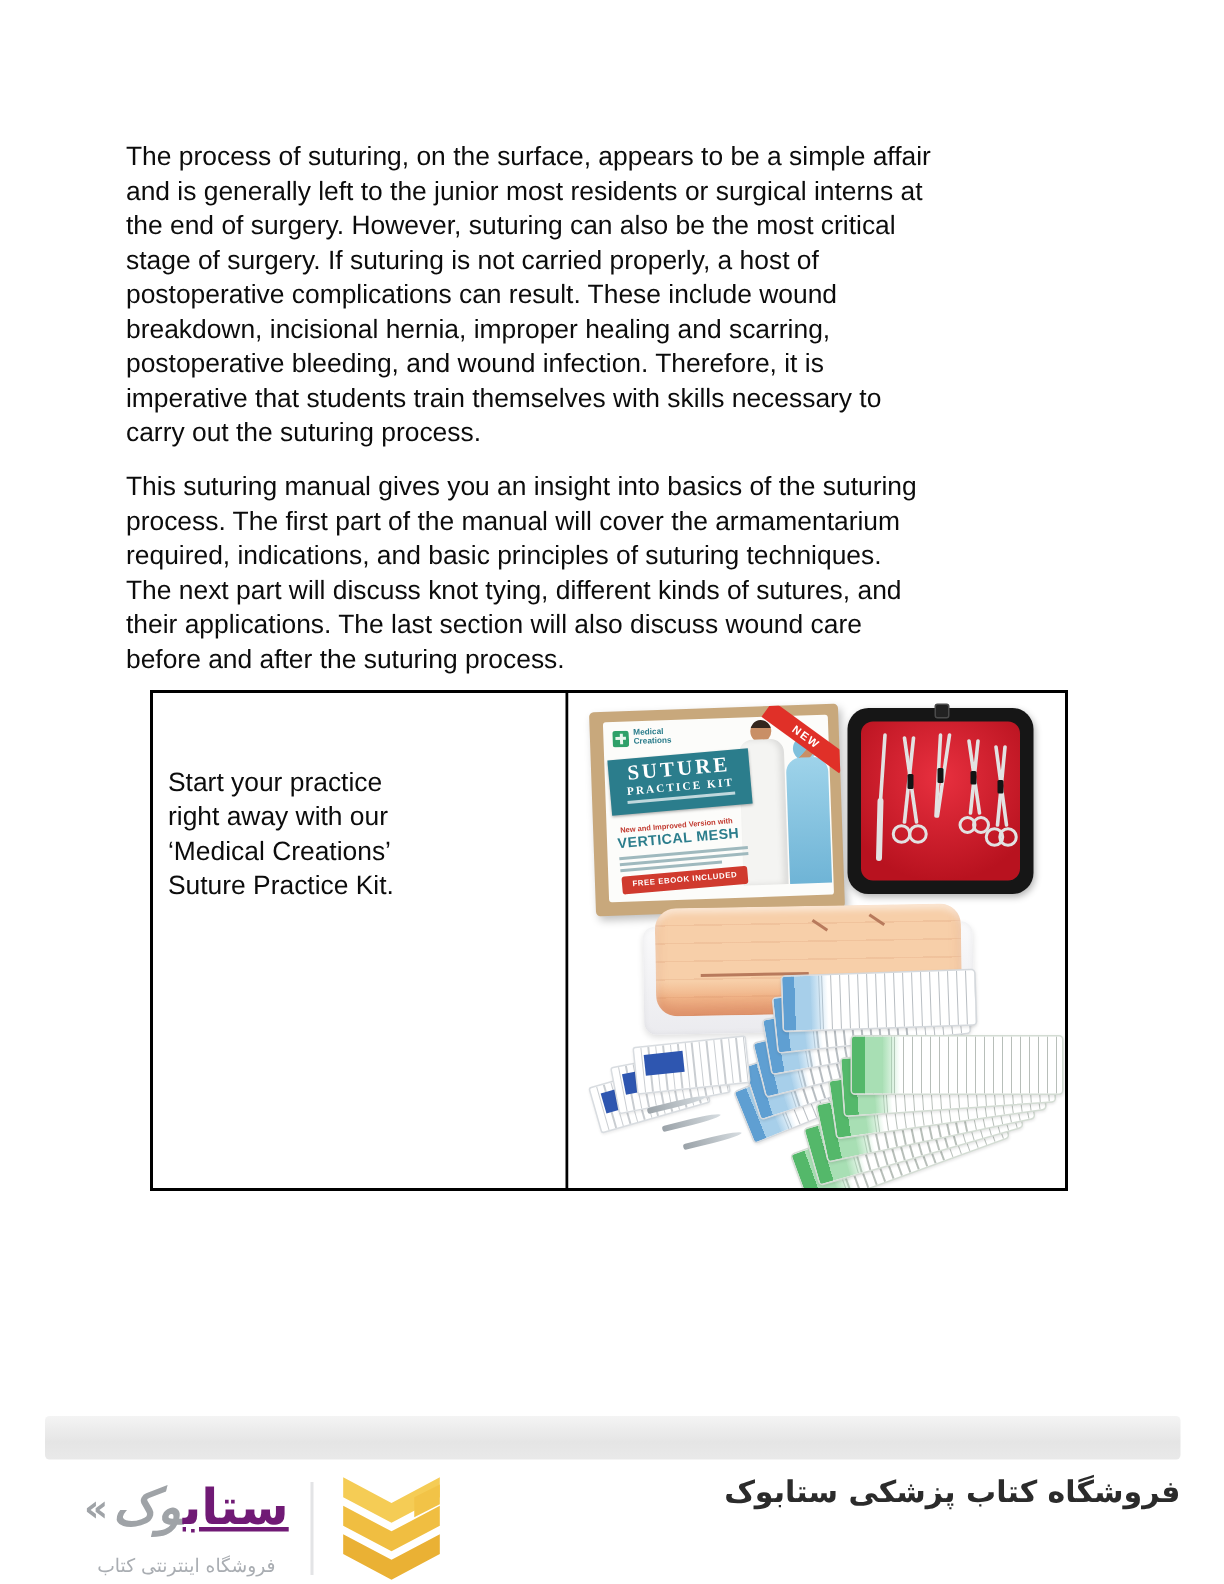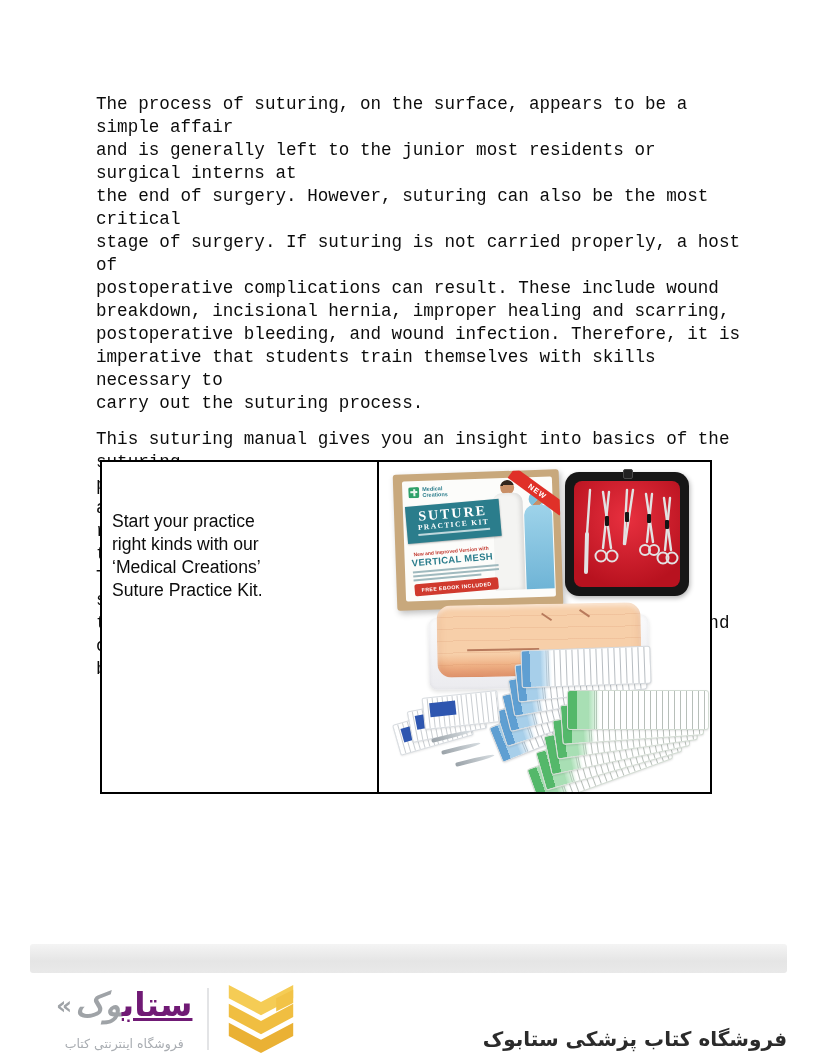--- a/index.html
+++ b/index.html
@@ -7,7 +7,7 @@
         font-family:"Liberation Sans", sans-serif;color:#0c0c0c;}
 
   
-  .body-text{position:absolute;left:96px;top:93px;width:646px;font-family:Liberation Mono, monospace;}
+  .body-text{position:absolute;left:84px;top:93px;width:646px;}
   .par{font-size:17.6px;line-height:23px;white-space:pre-line;margin:0 0 13px 0;}
 
   

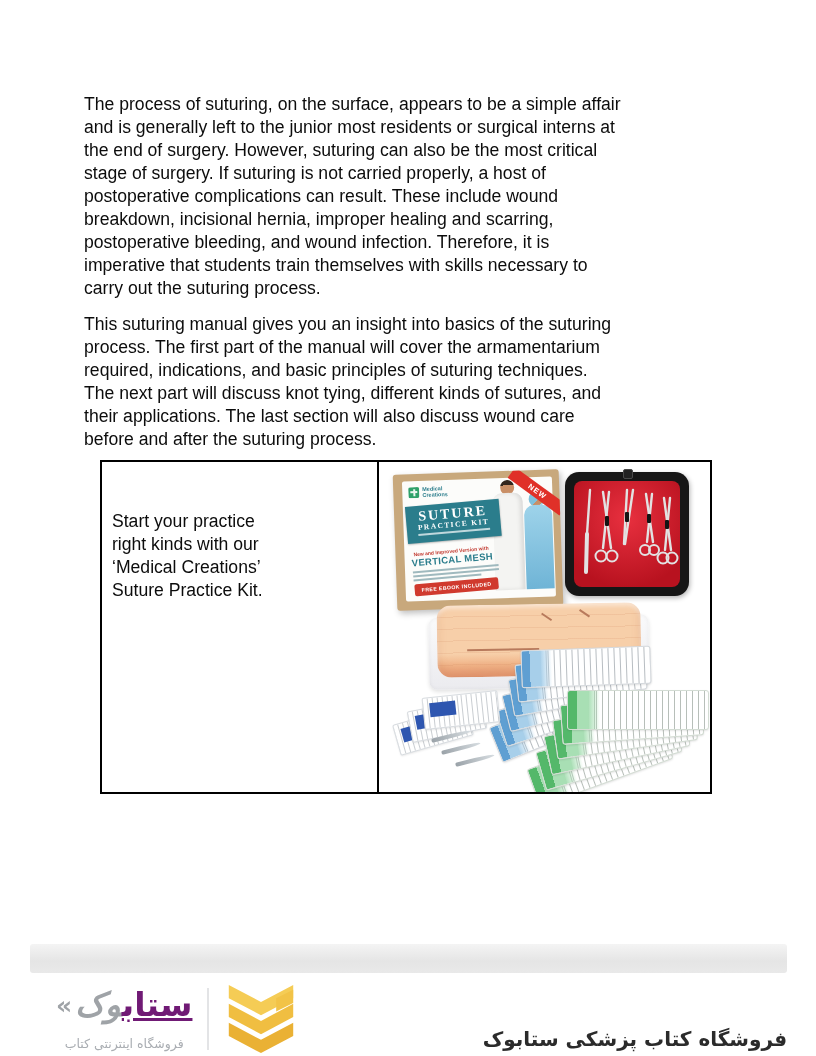--- a/index.html
+++ b/index.html
@@ -172,7 +172,7 @@
   <div class="ad-table">
     <div class="ad-cell-left">
       <p class="ad-p">Start your practice
-right kinds with our
+right away with our
 ‘Medical Creations’
 Suture Practice Kit.</p>
     </div>

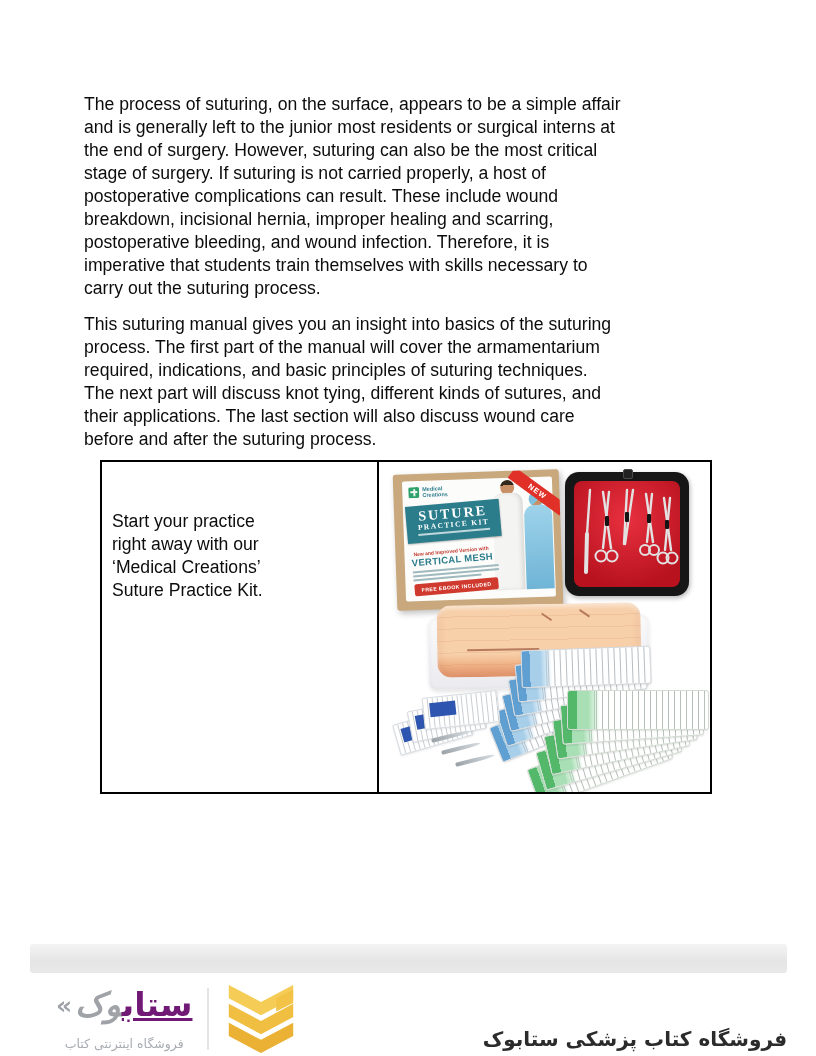--- a/index.html
+++ b/index.html
@@ -141,7 +141,7 @@
   .logo-chevron{width:78px;height:72px;display:block;}
   .footer-right{position:absolute;right:29px;top:982px;text-align:right;}
   .footer-fa{font-size:20px;font-weight:bold;color:#2b2b2b;direction:rtl;
-             font-family:"DejaVu Sans", sans-serif;margin-top:45px;}
+             font-family:"DejaVu Sans", sans-serif;}
   .footer-url{margin-top:7px;font-size:23px;font-weight:bold;letter-spacing:8px;margin-right:-8px;
               color:#121212;font-family:"Liberation Sans", sans-serif;}
   .footer-url .gold{color:#F0B93C;}

